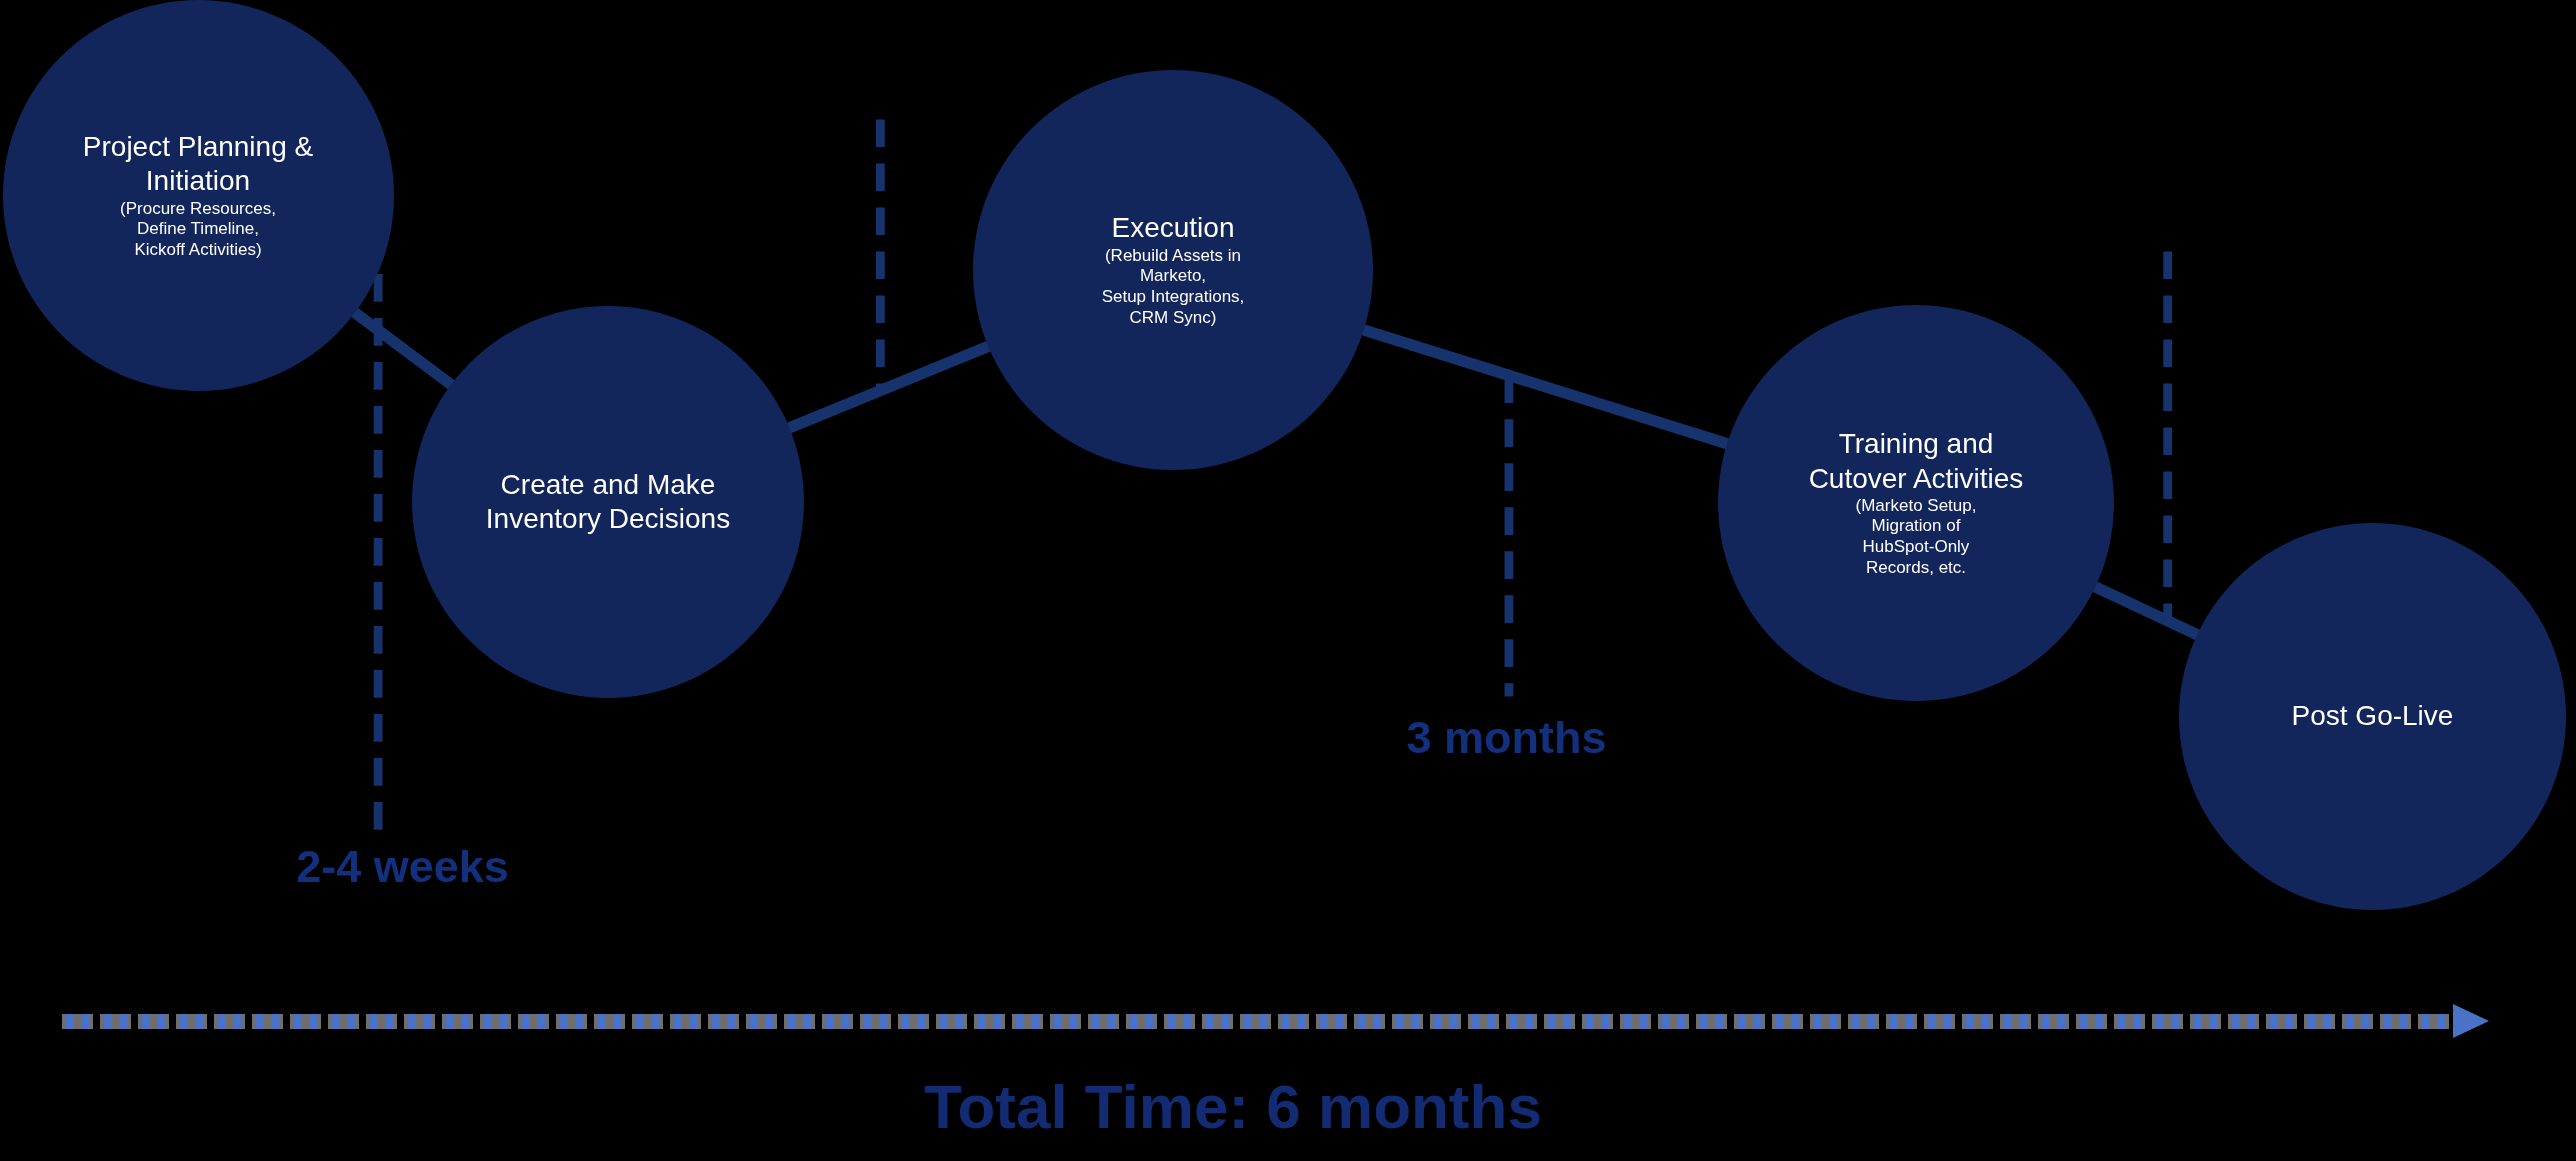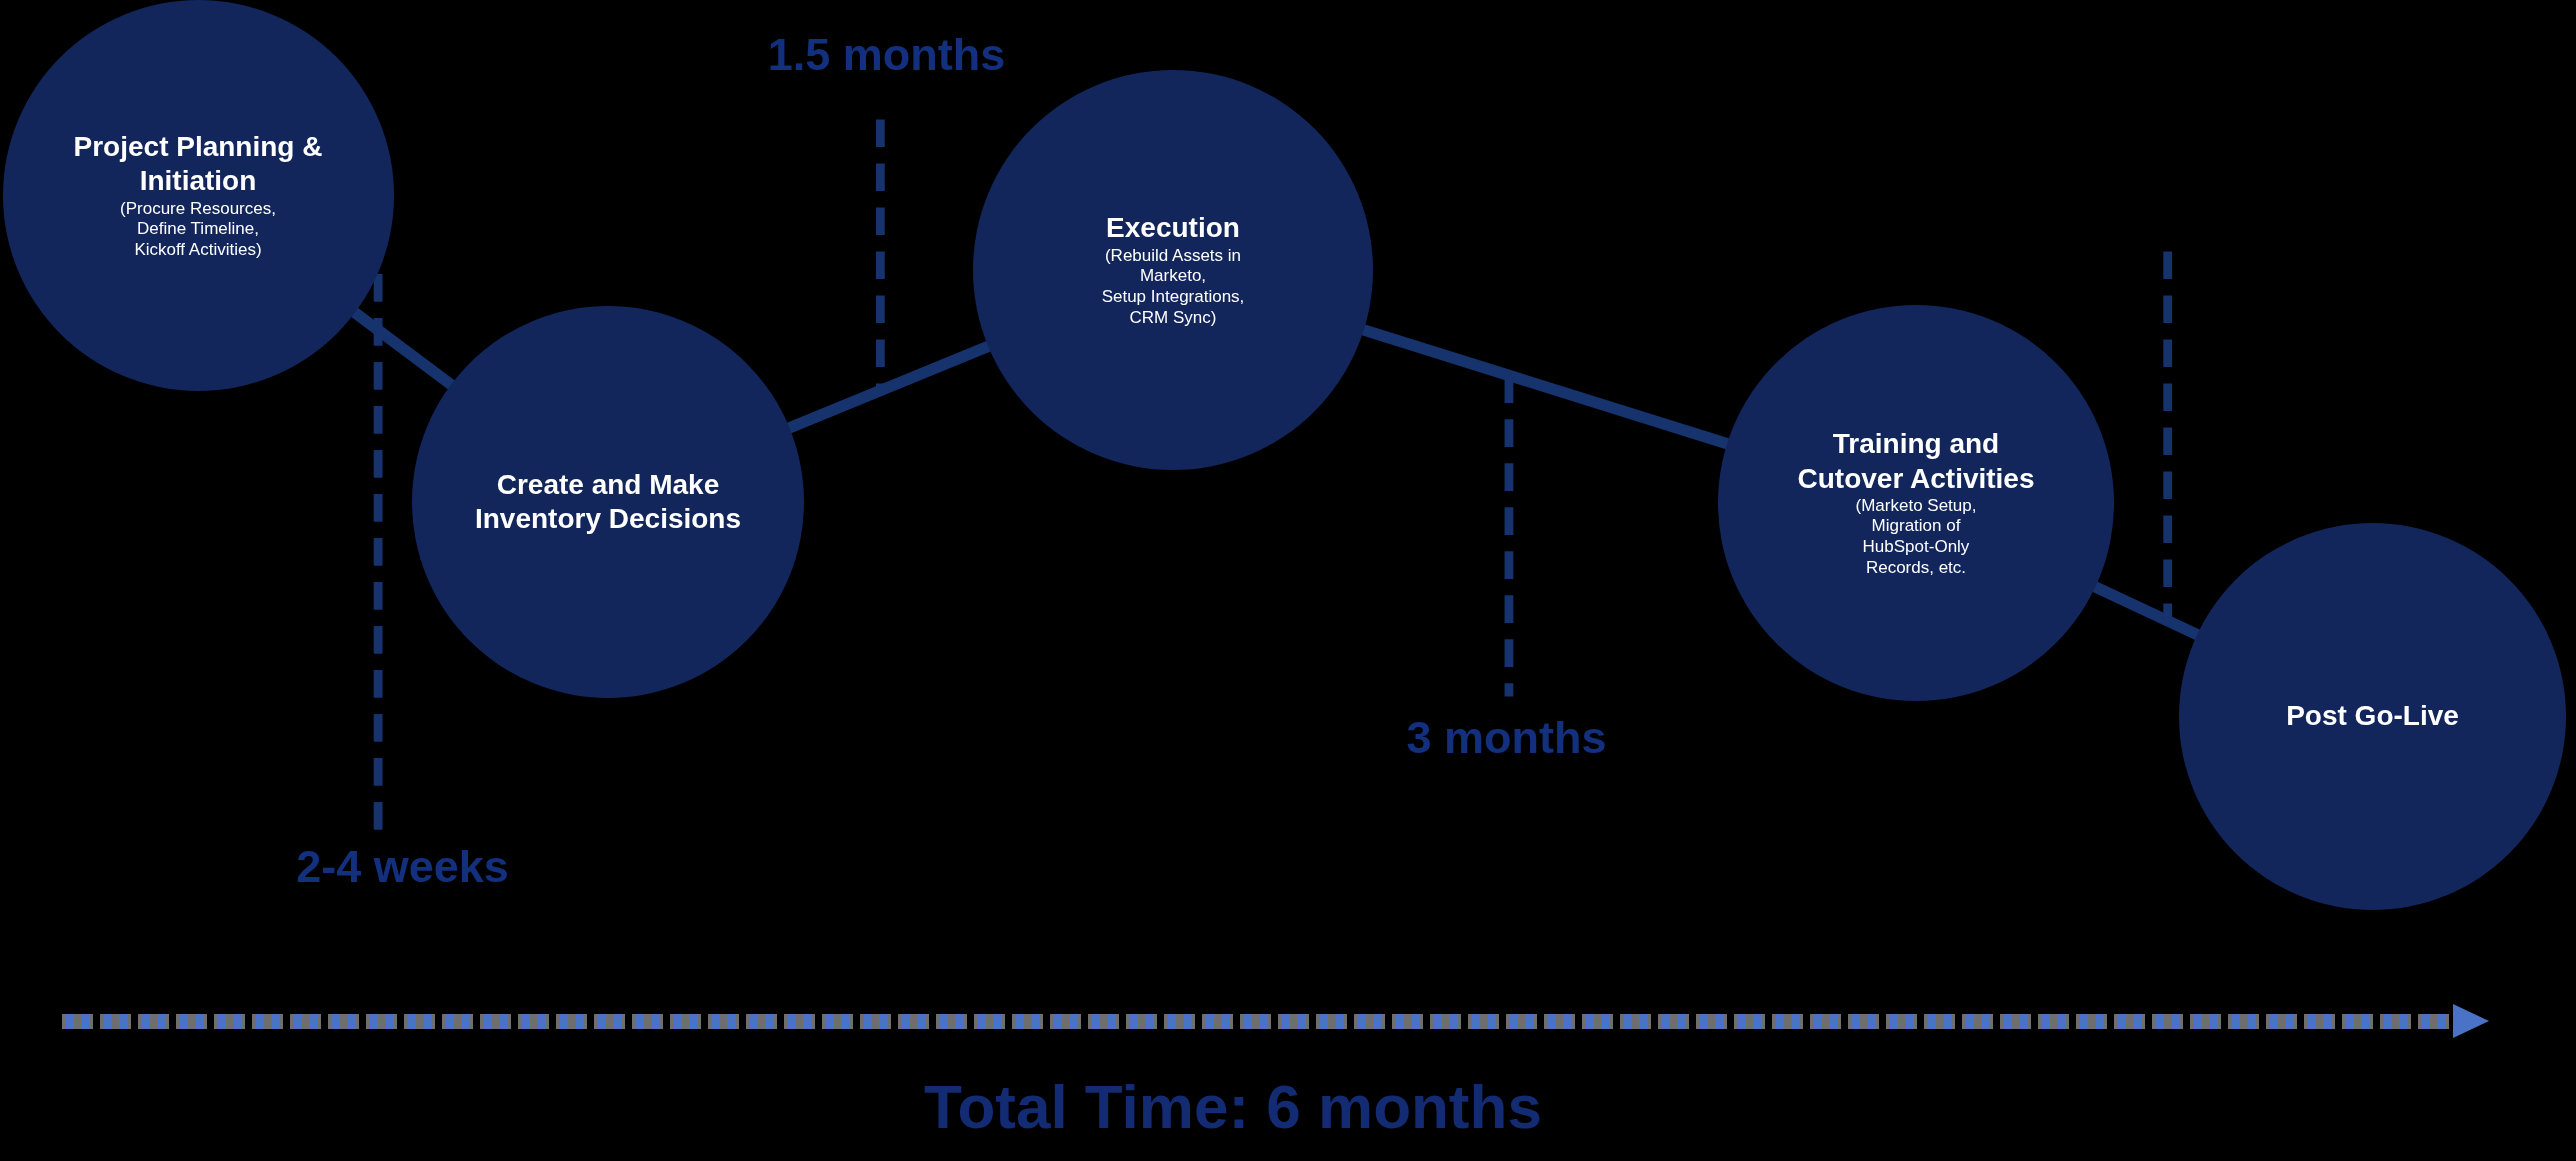--- a/index.html
+++ b/index.html
@@ -162,7 +162,6 @@
     <div class="circle-title">Post Go-Live</div>
   </div>
 
-  <div class="duration-label d-15months">1.5 months</div>
   <div class="duration-label d-24weeks">2-4 weeks</div>
   <div class="duration-label d-3months">3 months</div>
 

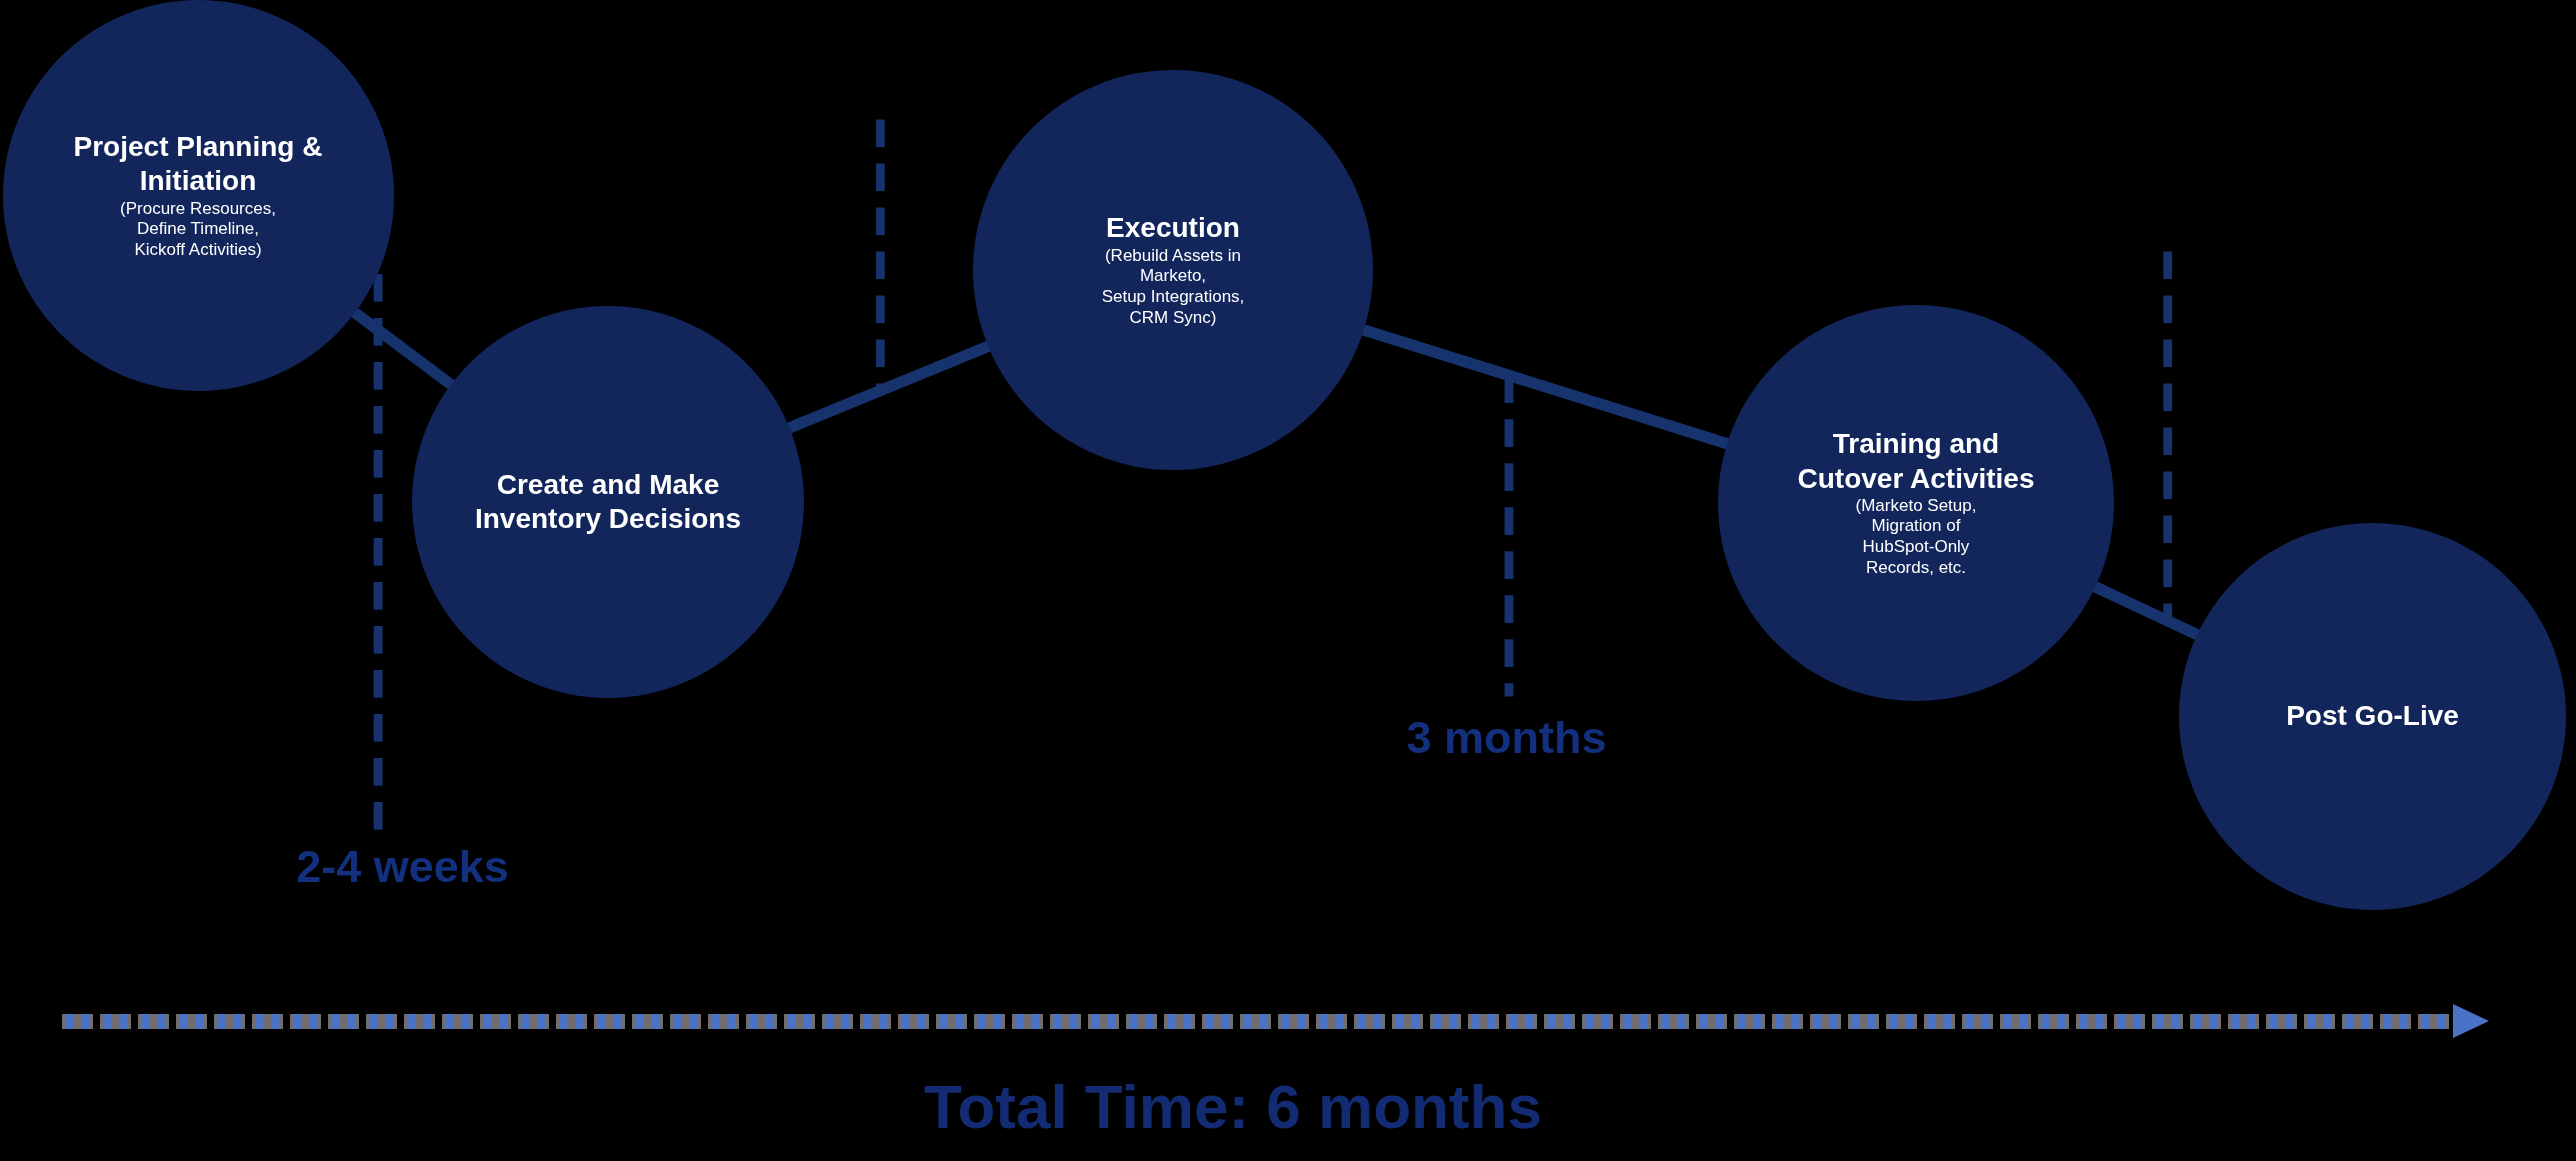--- a/index.html
+++ b/index.html
@@ -37,7 +37,7 @@
     box-sizing: border-box;
   }
   .circle-title {
-    font-weight: 700;
+    font-weight: 400;
     font-size: 28px;
     line-height: 1.22;
     white-space: pre-line;

